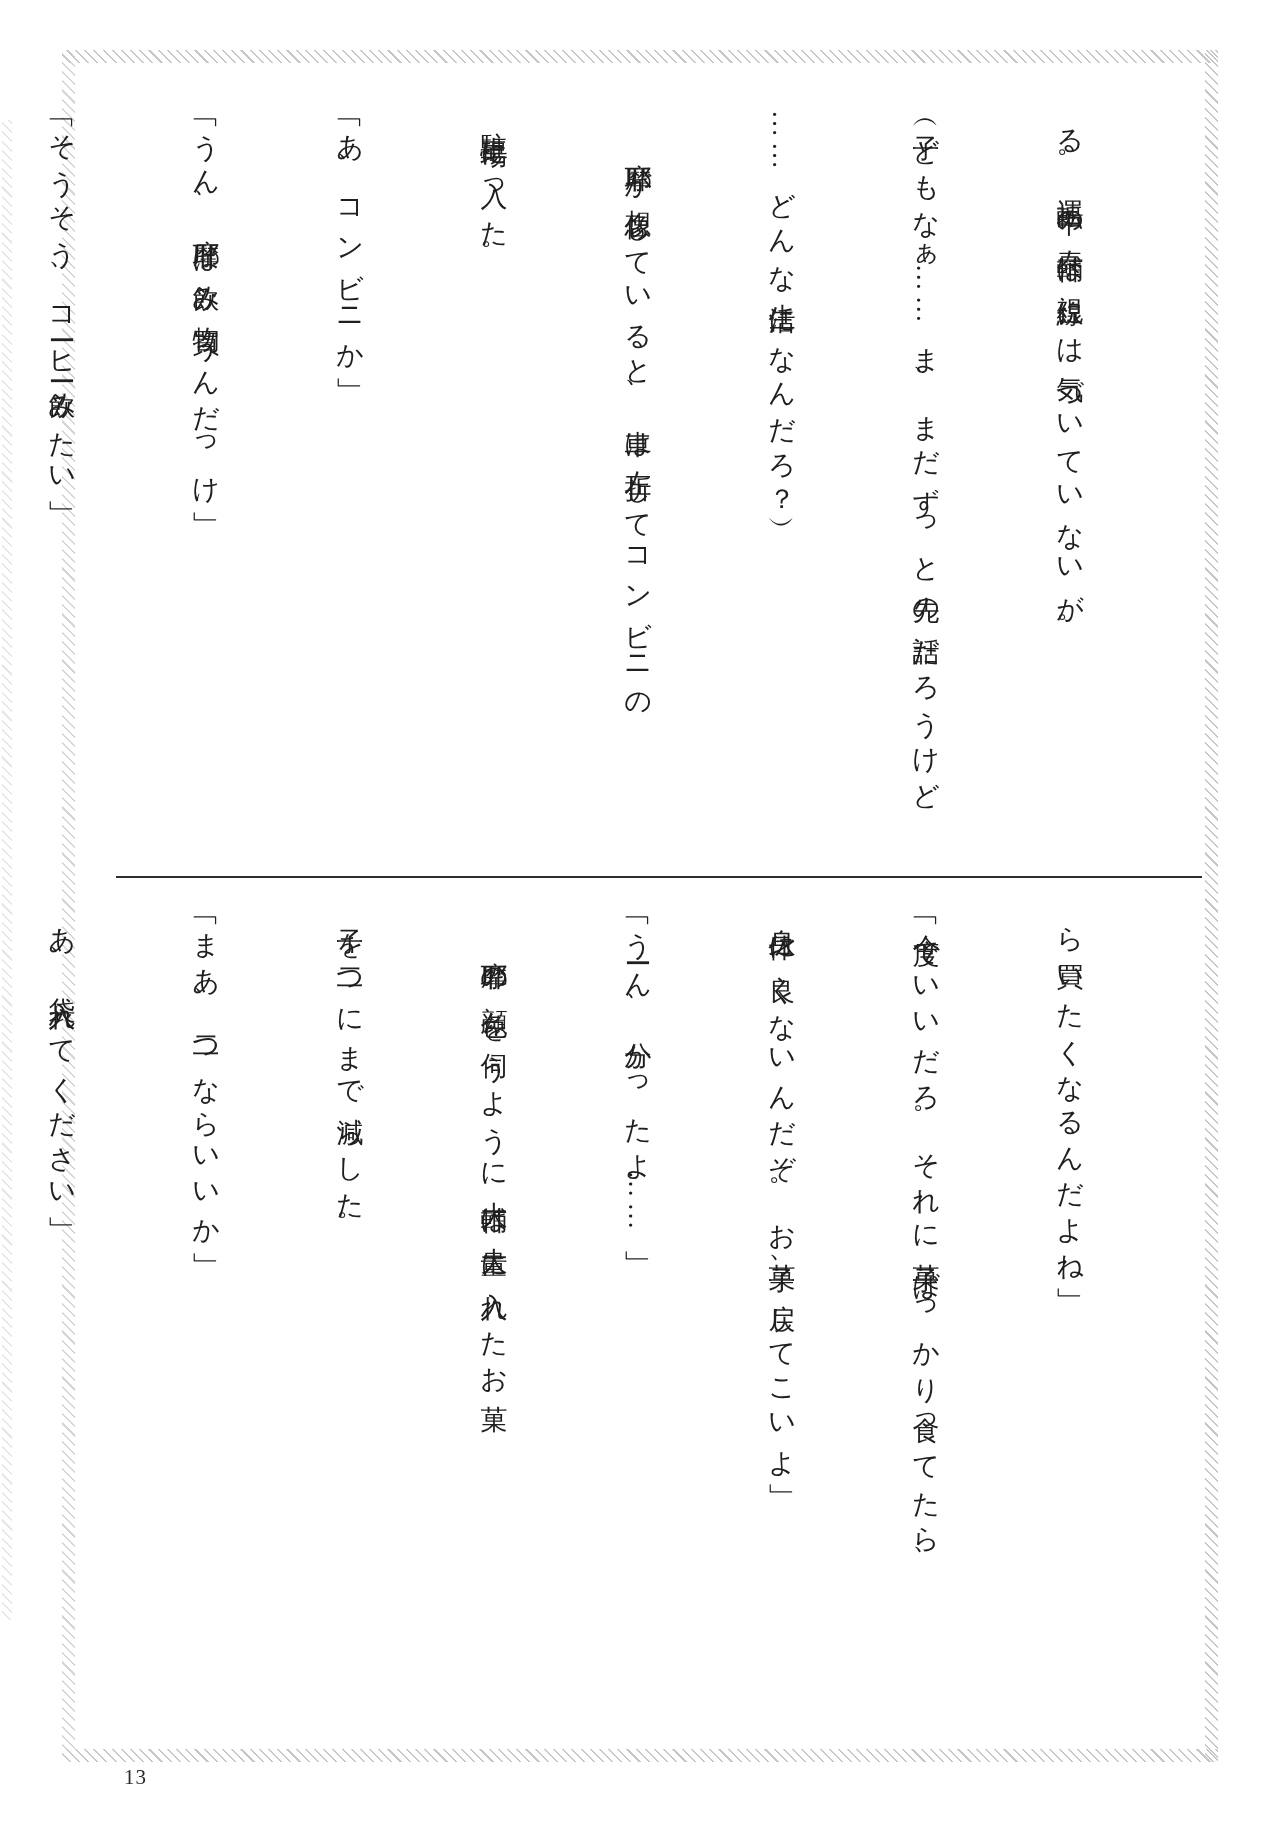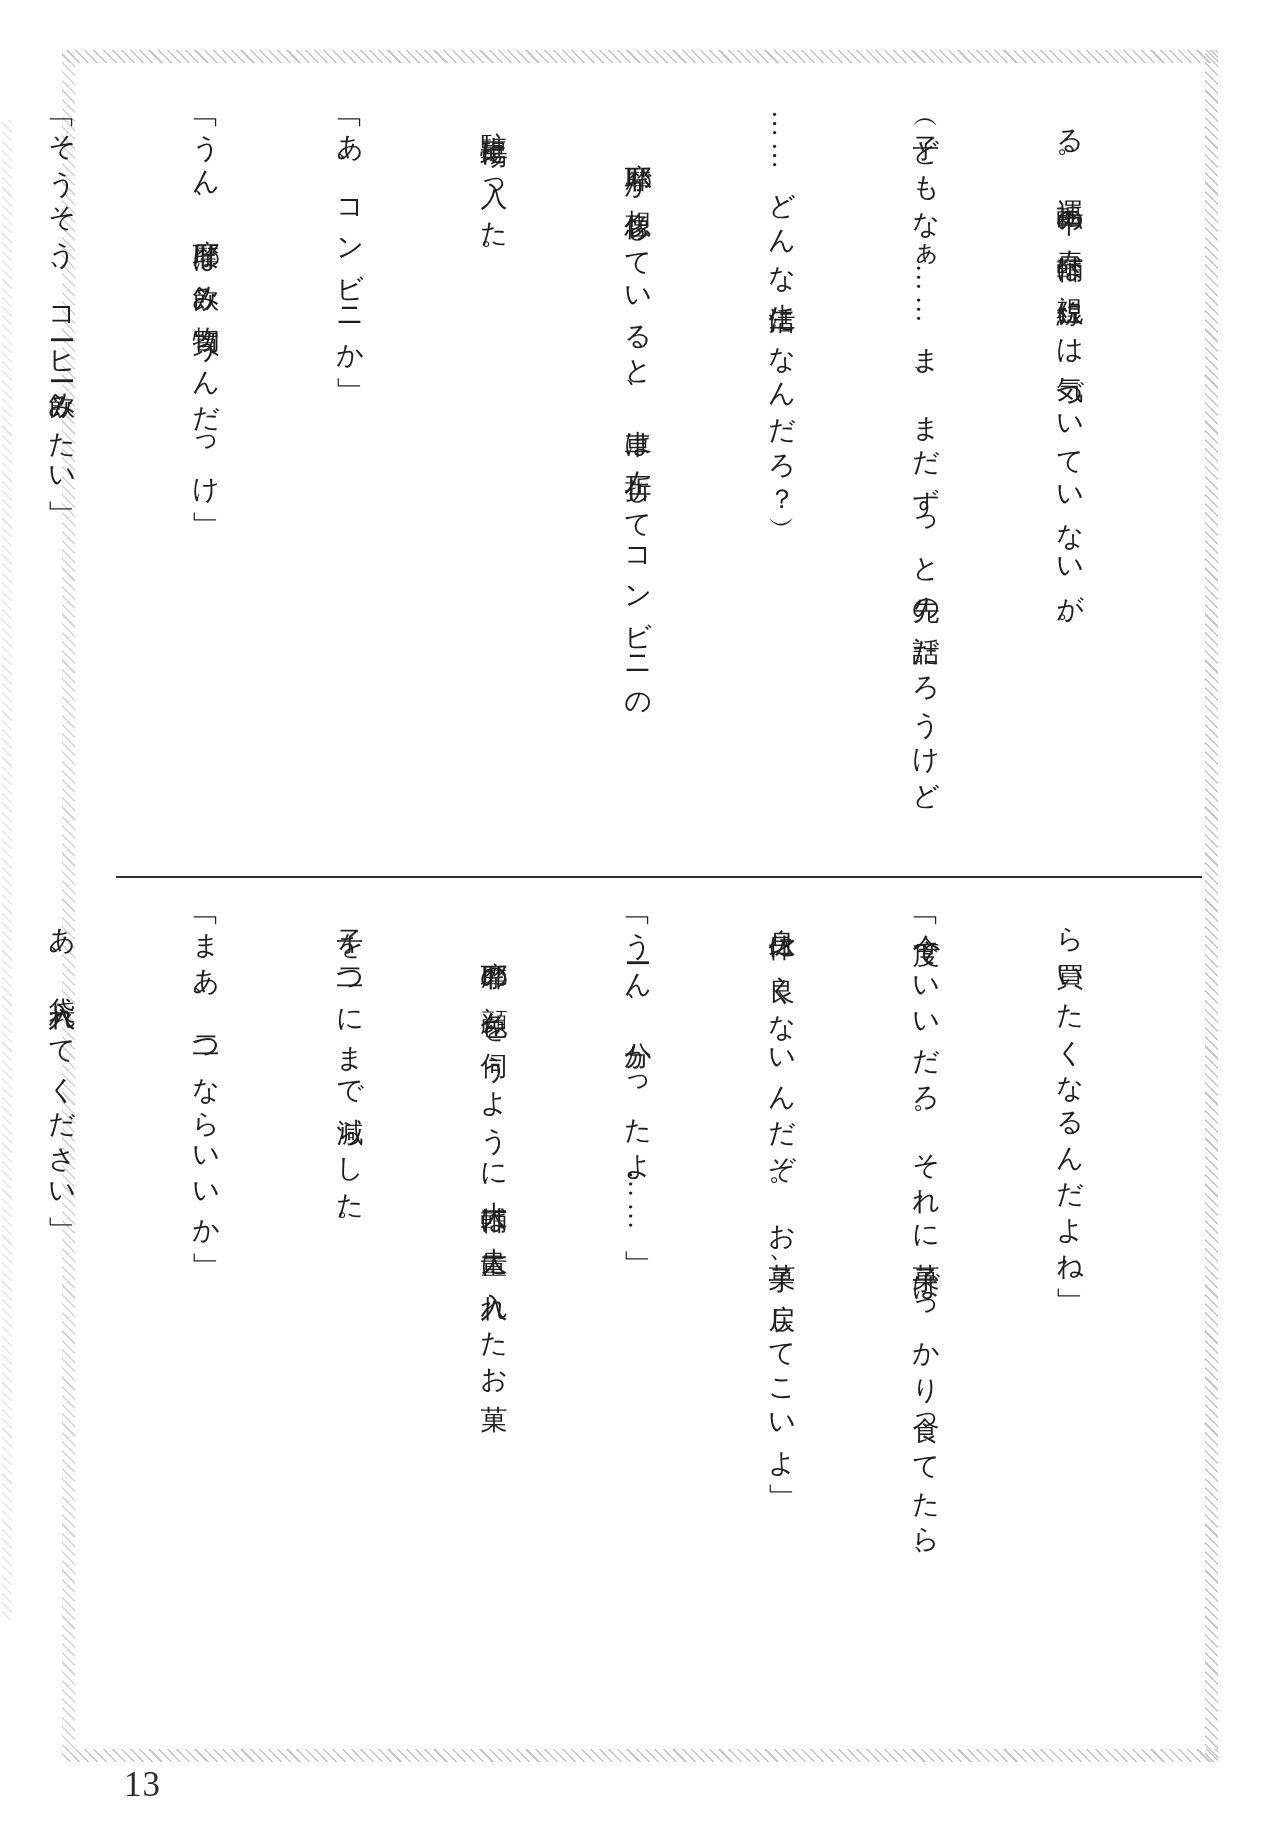--- a/index.html
+++ b/index.html
@@ -59,7 +59,7 @@
     position: absolute;
     left: 124px;
     top: 1765px;
-    font-size: 35px;
+    font-size: 21px;
     color: #2b2b2b;
     letter-spacing: 1px;
   }

